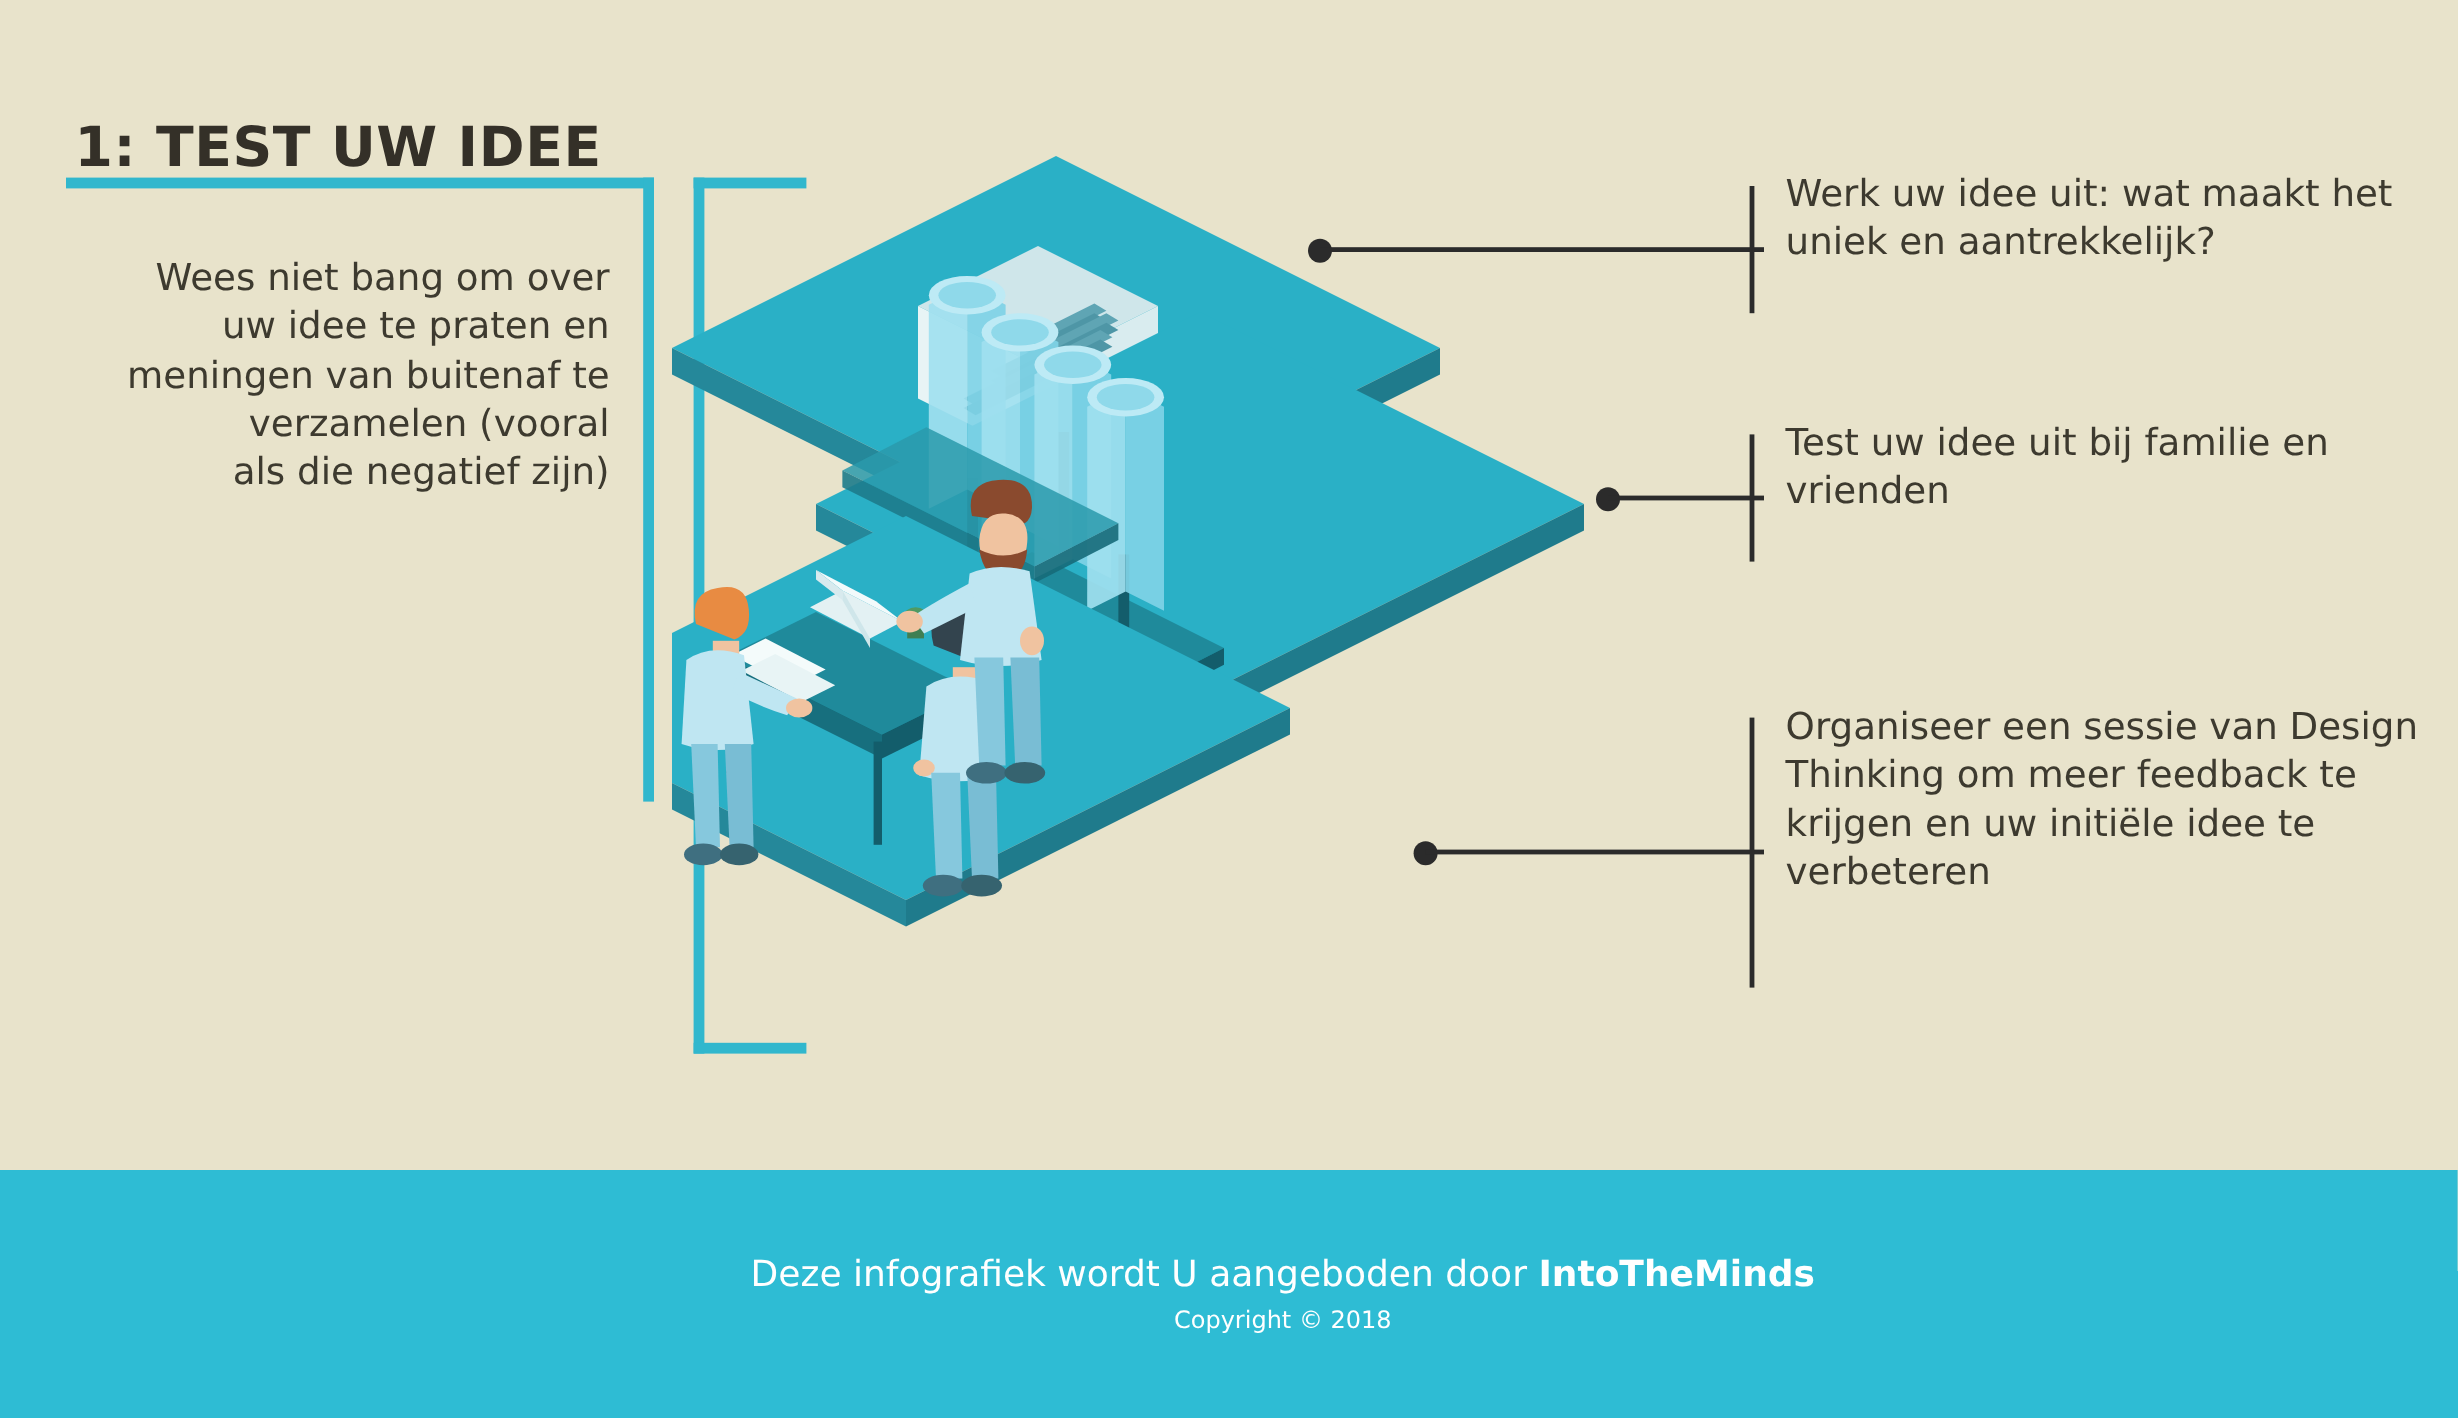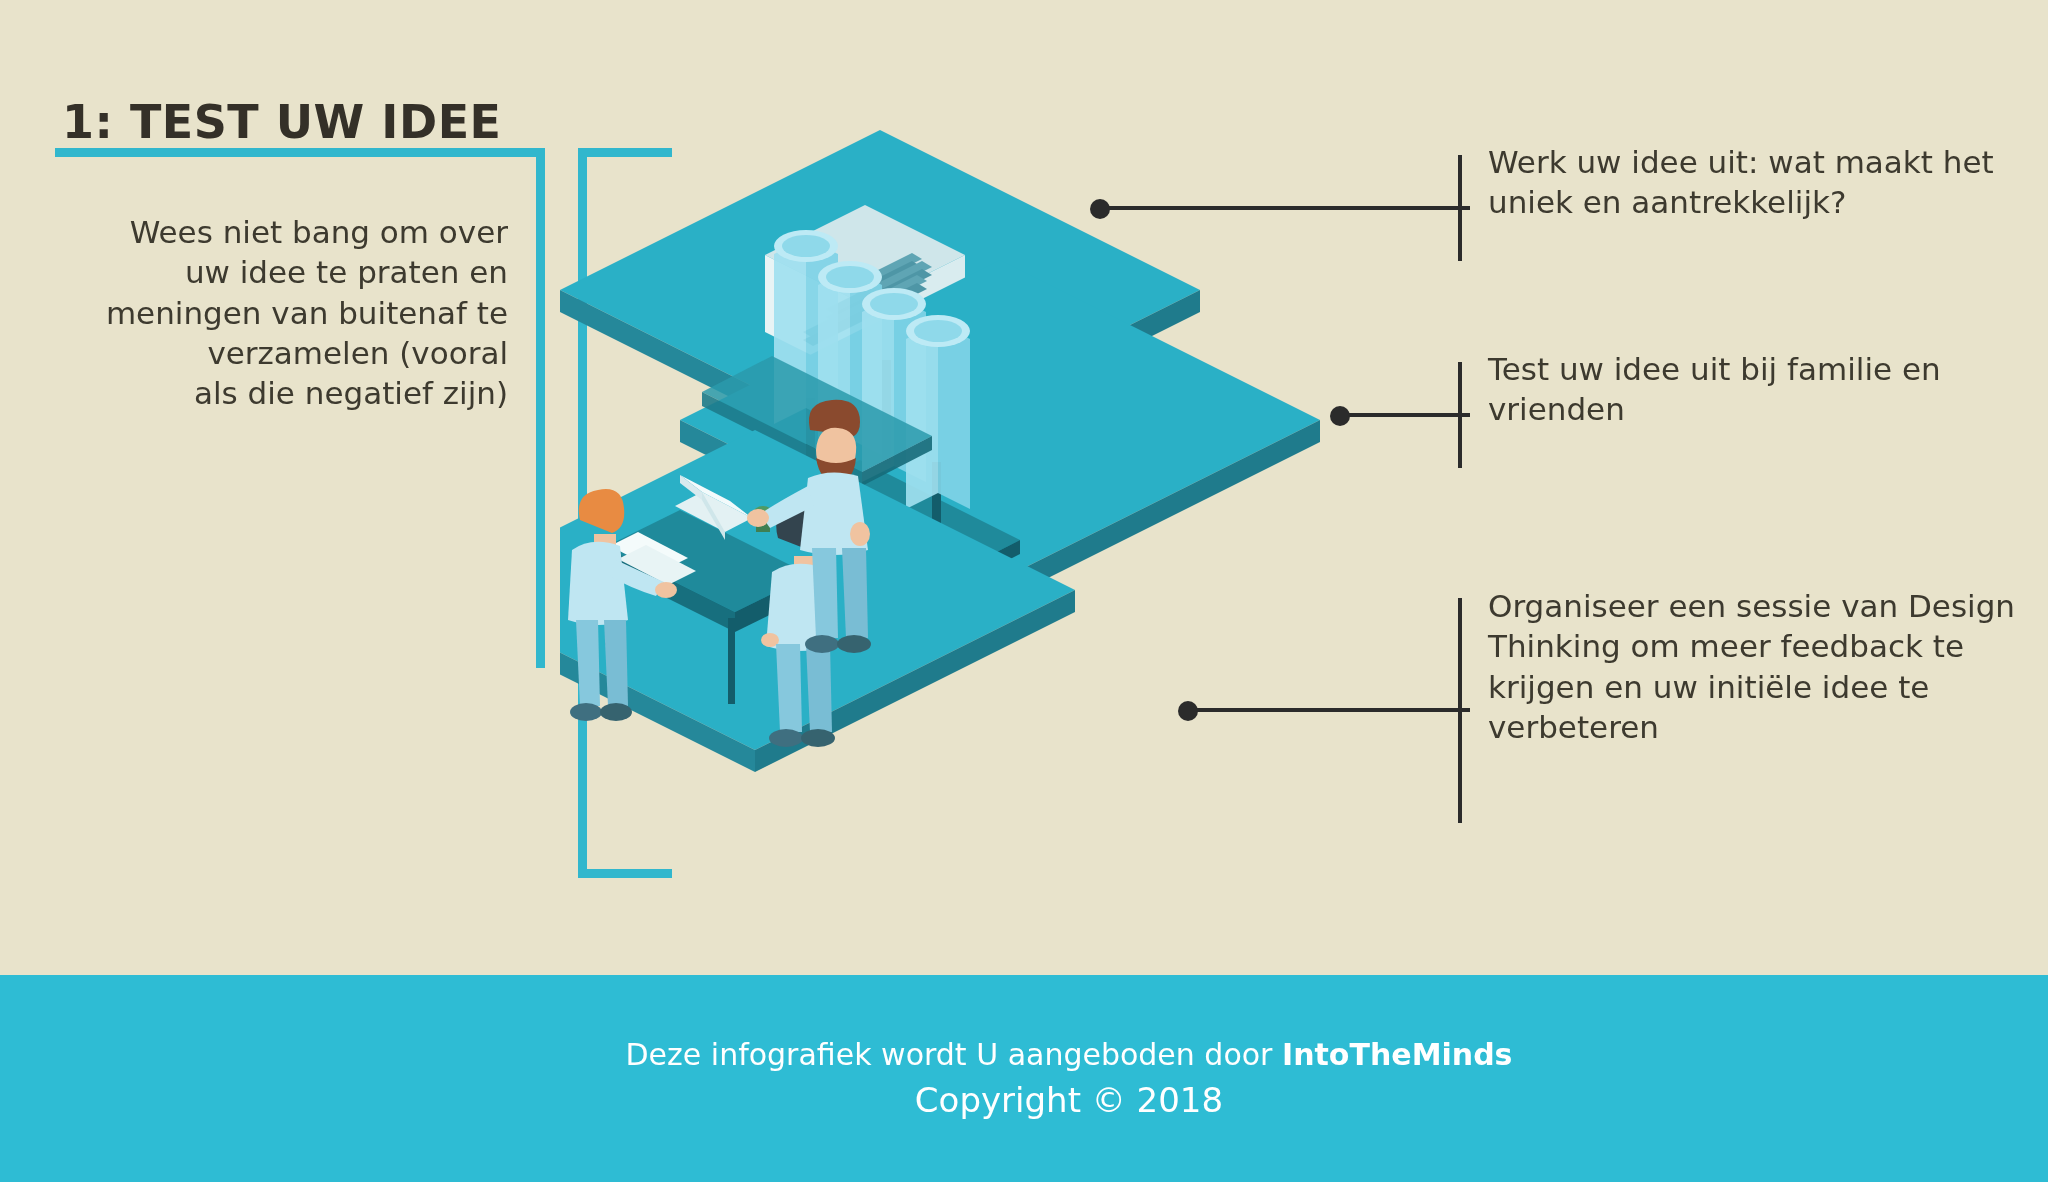--- a/index.html
+++ b/index.html
@@ -91,7 +91,7 @@
   #footer-line-1{font-size:30px;margin-bottom:8px;}
   #footer-line-1 b{font-weight:bold;}
   #footer-line-2{font-size:30px;margin-bottom:8px;}
-  #footer-line-3{font-size:34px;}
+  #footer-line-3{font-size:20px;}
 
   
   #illustration{position:absolute;left:560px;top:120px;width:900px;height:760px;}

